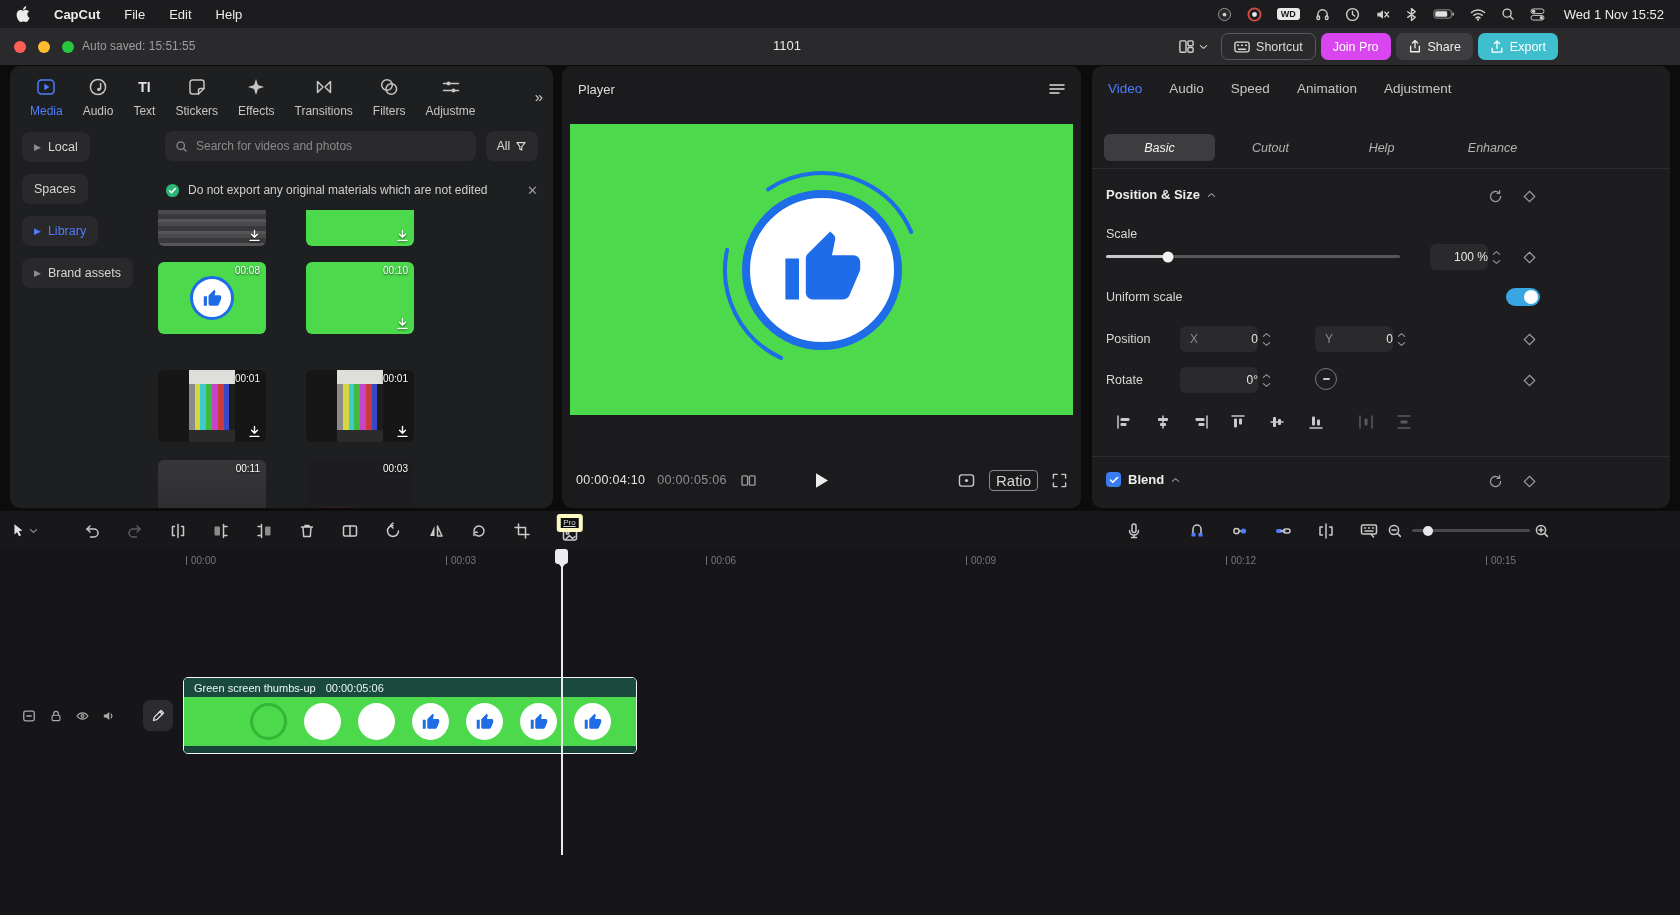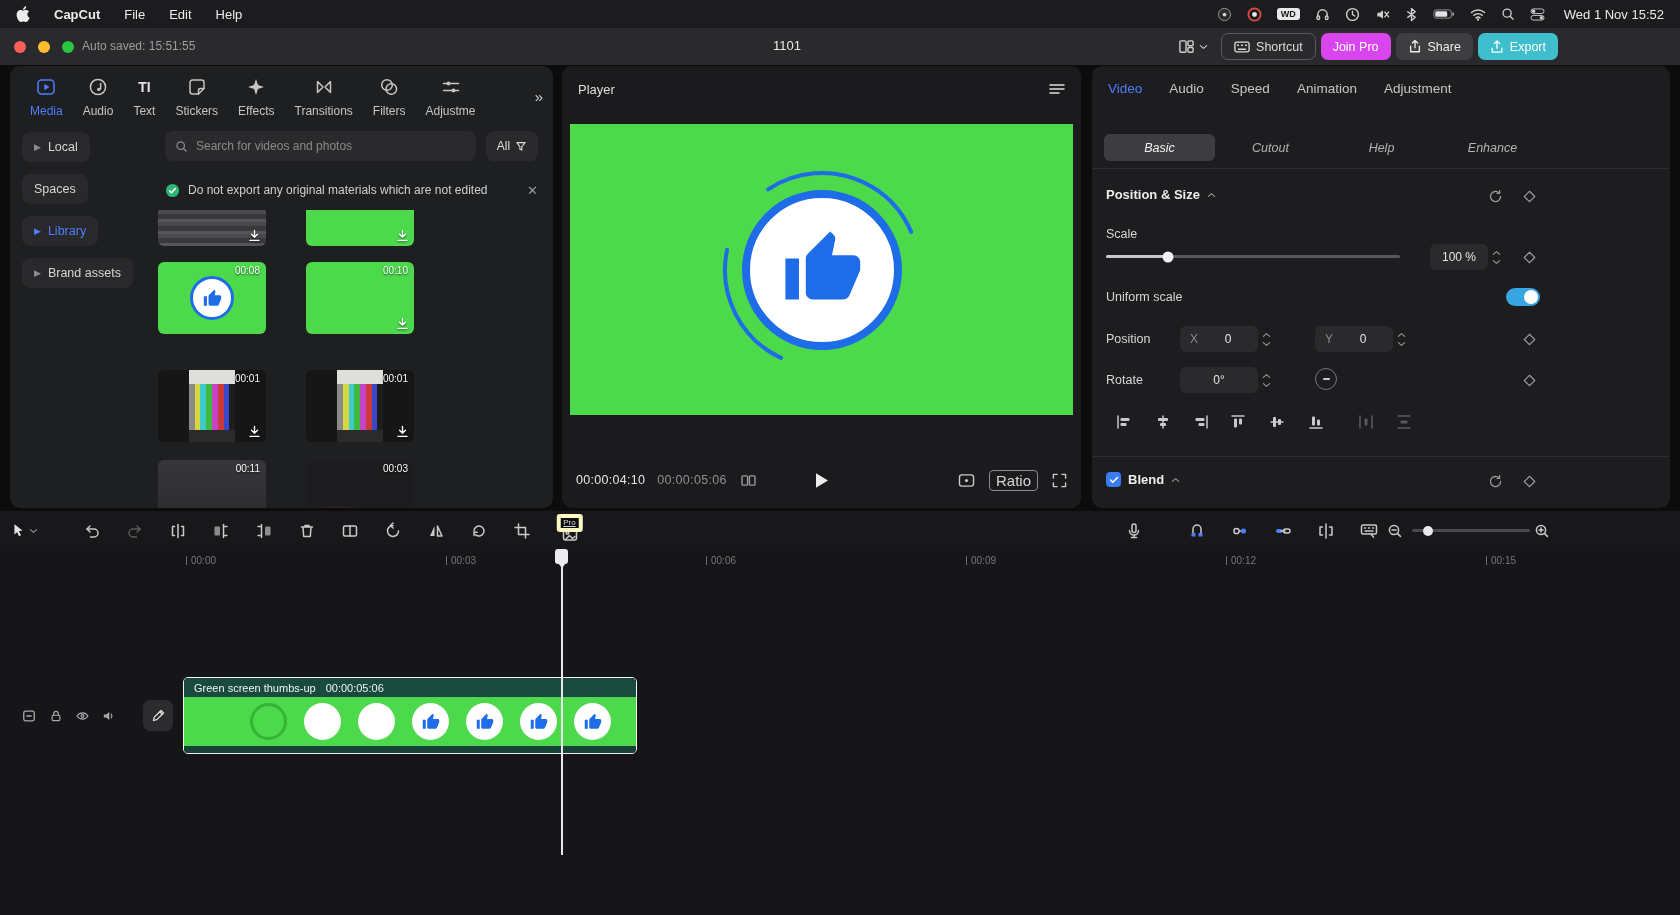--- a/index.html
+++ b/index.html
@@ -104,7 +104,7 @@
   .ifield { position:absolute; height:26px; background:#2a2a2c; border-radius:6px; display:flex; align-items:center;
     font-size:12px; color:#e6e6e6; }
   .ifield .axis { color:#8a8a8c; padding-left:10px; }
-  .ifield .val { flex:1; text-align:center; }
+  .ifield .val { flex:1; text-align:right; }
   .istepper { position:absolute; width:13px; height:26px; display:flex; flex-direction:column; align-items:center; justify-content:center; gap:3px; color:#9a9a9c; }
   .slider-track { position:absolute; height:3px; background:#57575a; border-radius:2px; }
   .slider-fill { position:absolute; left:0; top:0; height:3px; background:#c9c9cb; border-radius:2px; }

